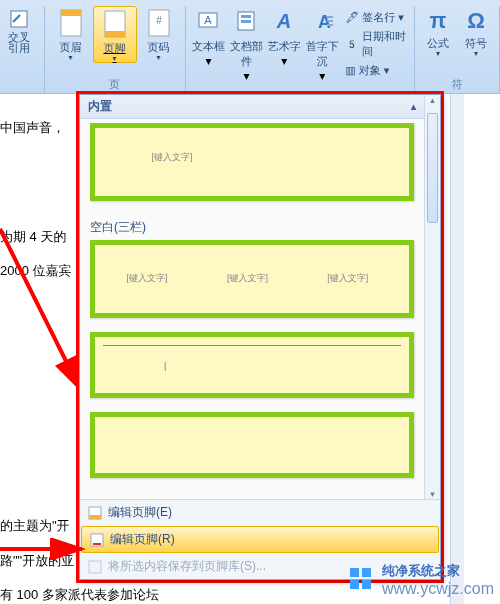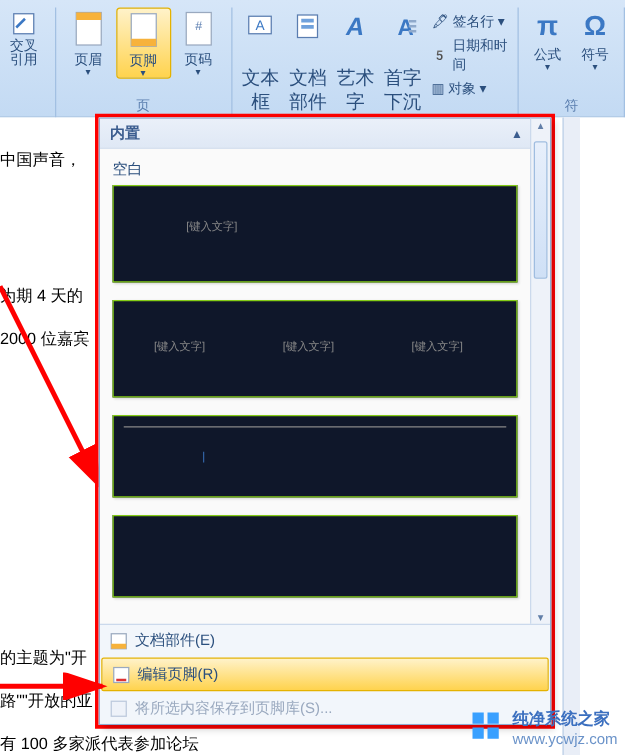--- a/index.html
+++ b/index.html
@@ -11,7 +11,7 @@
   .group { border-right:1px solid #a2c0e2; padding:0 4px 0 4px; display:flex; flex-direction:column; }
   .group-row { display:flex; }
   .big-btn { width:44px; text-align:center; padding-top:2px; cursor:default; }
-  .big-btn.sel { background:linear-gradient(#fff2c9,#ffd34e); border:1px solid #e5b200; border-radius:3px; }
+  .big-btn.sel { background:linear-gradient(#fff2c9,#ffd34e); border:1px solid #e5b200; border-radius:3px;text-decoration:underline; }
   .big-btn svg { display:block; margin:0 auto; }
   .big-btn .lbl { font-size:11px; color:#2b4f7d; margin-top:2px; }
   .big-btn .dd { font-size:8px; color:#2b4f7d; line-height:6px; }

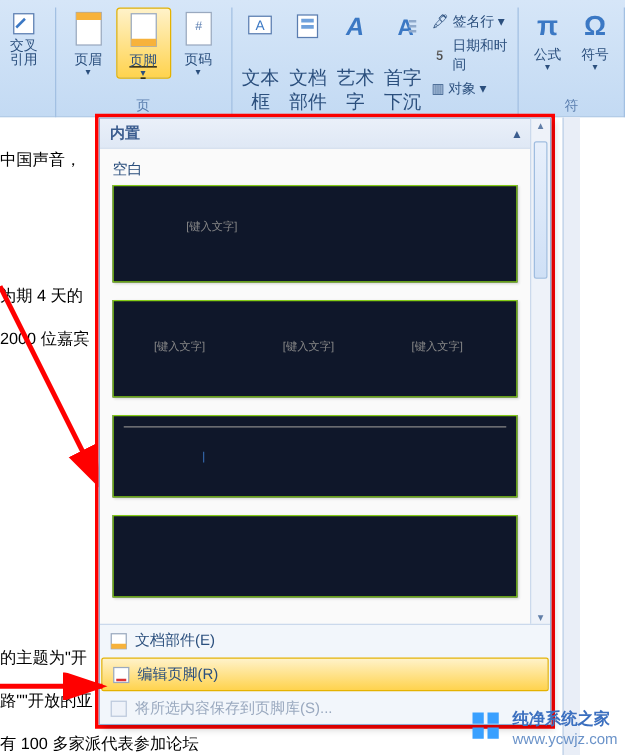--- a/index.html
+++ b/index.html
@@ -16,7 +16,7 @@
   .big-btn .lbl { font-size:11px; color:#2b4f7d; margin-top:2px; }
   .big-btn .dd { font-size:8px; color:#2b4f7d; line-height:6px; }
   .small-btn { width:44px; text-align:center; padding-top:2px; cursor:default; }
-  .small-btn .lbl { font-size:15px; color:#2b4f7d; margin-top:16px; }
+  .small-btn .lbl { font-size:11px; color:#2b4f7d; margin-top:2px; }
   .text-group { display:flex; flex-direction:column; justify-content:flex-start; padding-top:4px; font-size:11px; color:#2b4f7d; gap:4px; }
   .text-row { display:flex; align-items:center; gap:3px; padding:0 4px; }
   .glabel { text-align:center; font-size:11px; color:#5b7faf; margin-top:auto; padding-bottom:2px; }

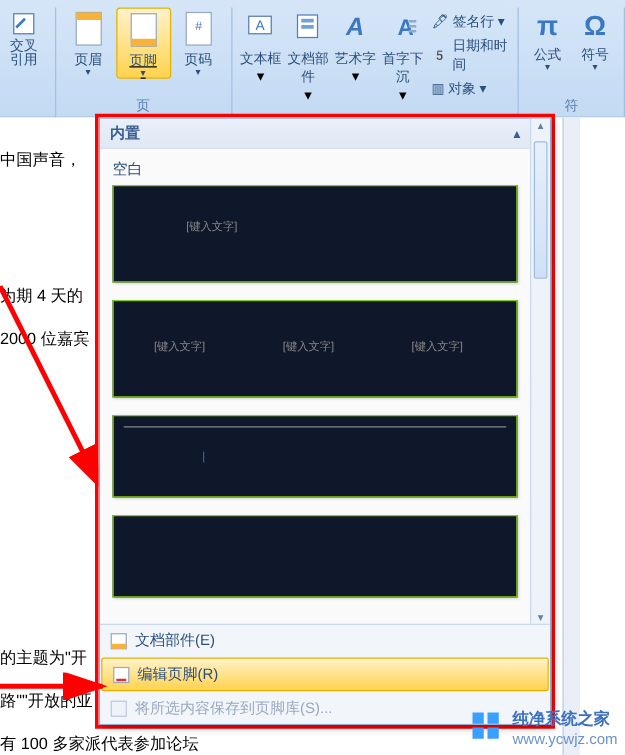--- a/index.html
+++ b/index.html
@@ -204,7 +204,6 @@
     </div>
 
     <div class="item">
-      <div class="item-name">空白</div>
       <div class="preview h80">
         <span class="ph" style="position:absolute;left:18%;top:34%;">[键入文字]</span>
       </div>

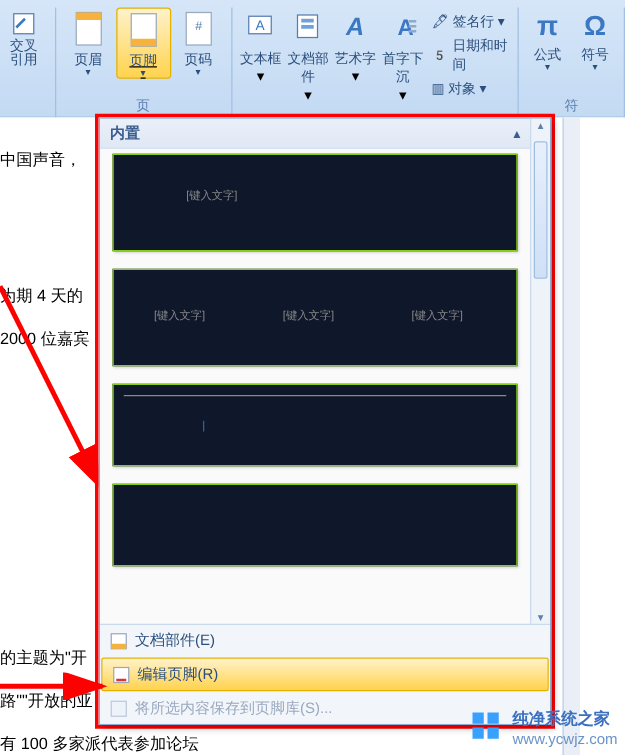--- a/index.html
+++ b/index.html
@@ -35,7 +35,7 @@
   .sec-title { background:linear-gradient(#eaf0f9,#dfe8f5); color:#3b5d8f; font-weight:bold; font-size:12px; padding:3px 8px; border-bottom:1px solid #cbd9ec; display:flex; align-items:center; justify-content:space-between; }
   .item { padding:4px 10px 10px 10px; }
   .item-name { color:#2b4f7d; font-size:12px; margin:4px 0 4px 0; }
-  .preview { background:#0f172a; border:1px solid #84cc16; box-shadow:1px 1px 2px rgba(0,0,0,0.15); position:relative; }
+  .preview { background:#fef9c3; border:5px solid #84cc16; box-shadow:1px 1px 2px rgba(0,0,0,0.15); position:relative; }
   .preview.h80 { height:78px; }
   .preview.h70 { height:66px; }
   .ph { color:#888; font-size:9px; }

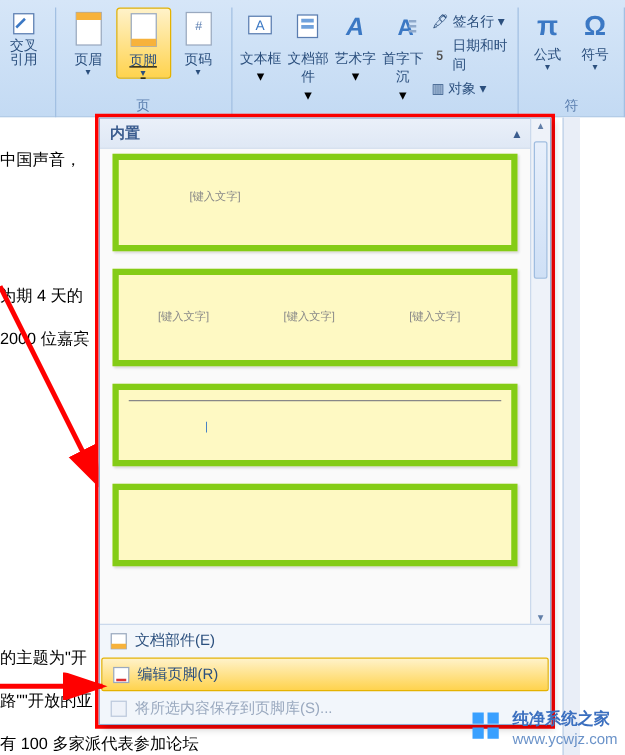--- a/index.html
+++ b/index.html
@@ -210,6 +210,7 @@
     </div>
 
     <div class="item">
+      <div class="item-name">空白(三栏)</div>
       <div class="preview h80">
         <span class="ph-3" style="left:10%;">[键入文字]</span>
         <span class="ph-3" style="left:42%;">[键入文字]</span>

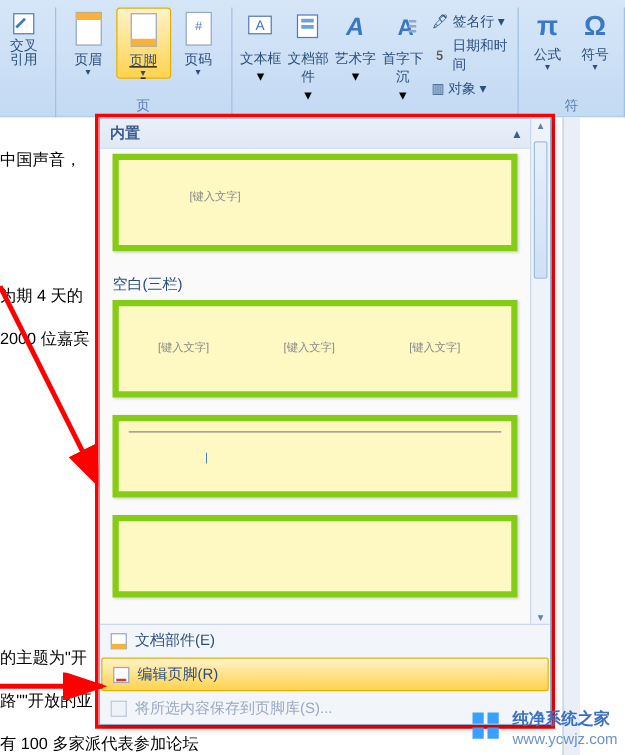--- a/index.html
+++ b/index.html
@@ -246,7 +246,7 @@
           <rect x="1" y="1" width="12" height="12" fill="#fff" stroke="#9aa9bf"></rect>
           <rect x="1" y="9" width="12" height="4" fill="#f7b23b"></rect>
         </svg>
-      <span>文档部件(E)</span>
+      <span>编辑页脚(E)</span>
     </div>
     <div class="foot-item hl">
       <svg width="14" height="14">

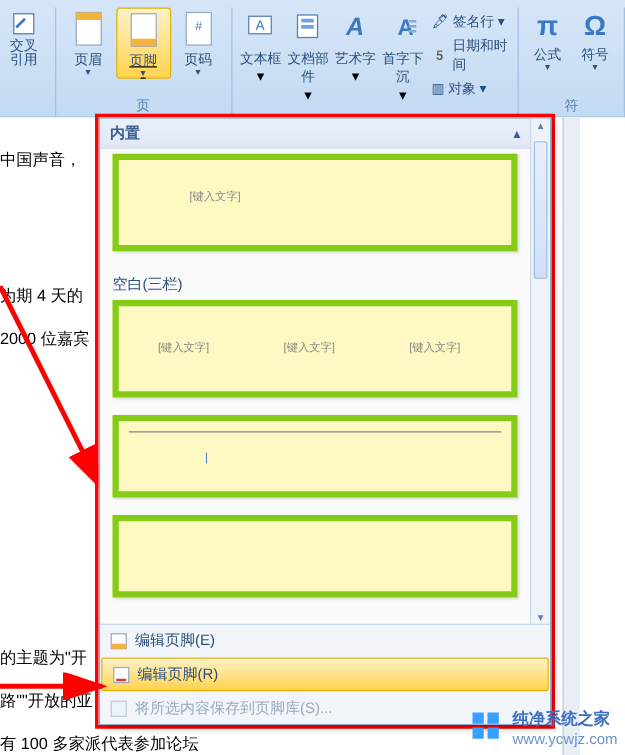--- a/index.html
+++ b/index.html
@@ -282,7 +282,7 @@
   </svg>
   <div>
     <div>纯净系统之家</div>
-    <div style="font-size:12px;font-weight:normal;color:#6b93c9;">www.ycwjz.com</div>
+    <div style="font-size:16px;font-weight:normal;color:#6b93c9;">www.ycwjz.com</div>
   </div>
 </div>
 

